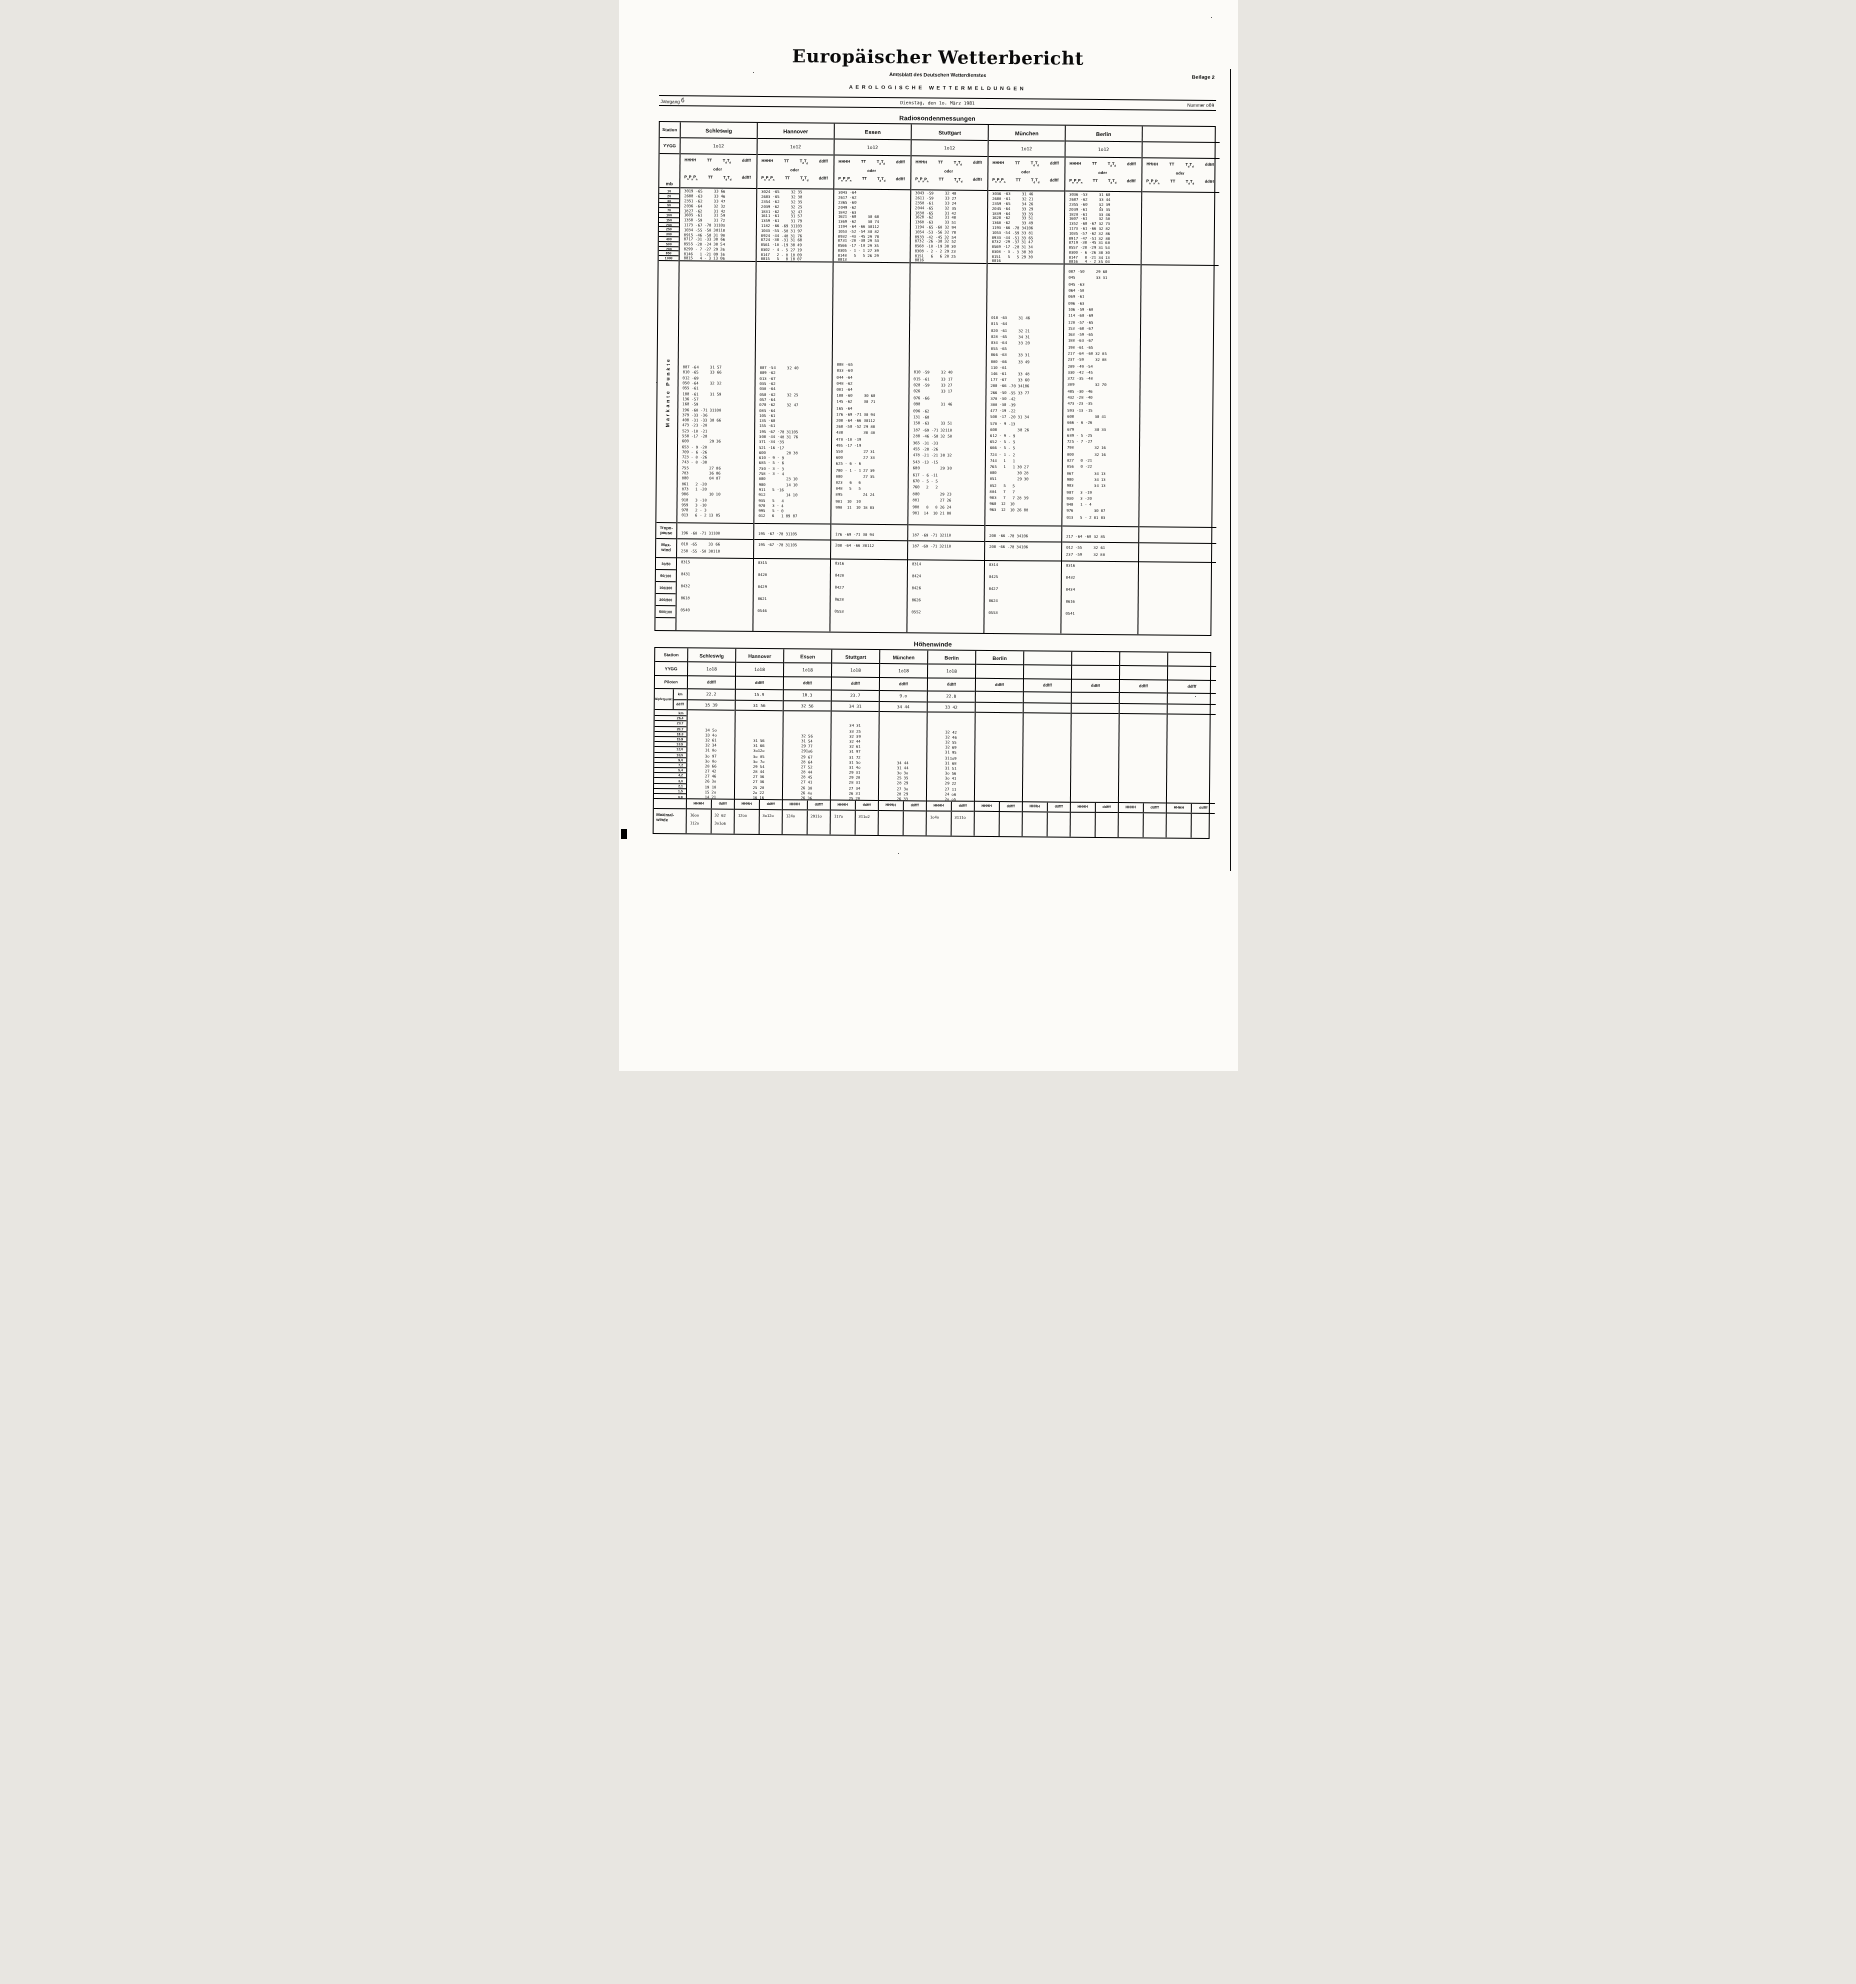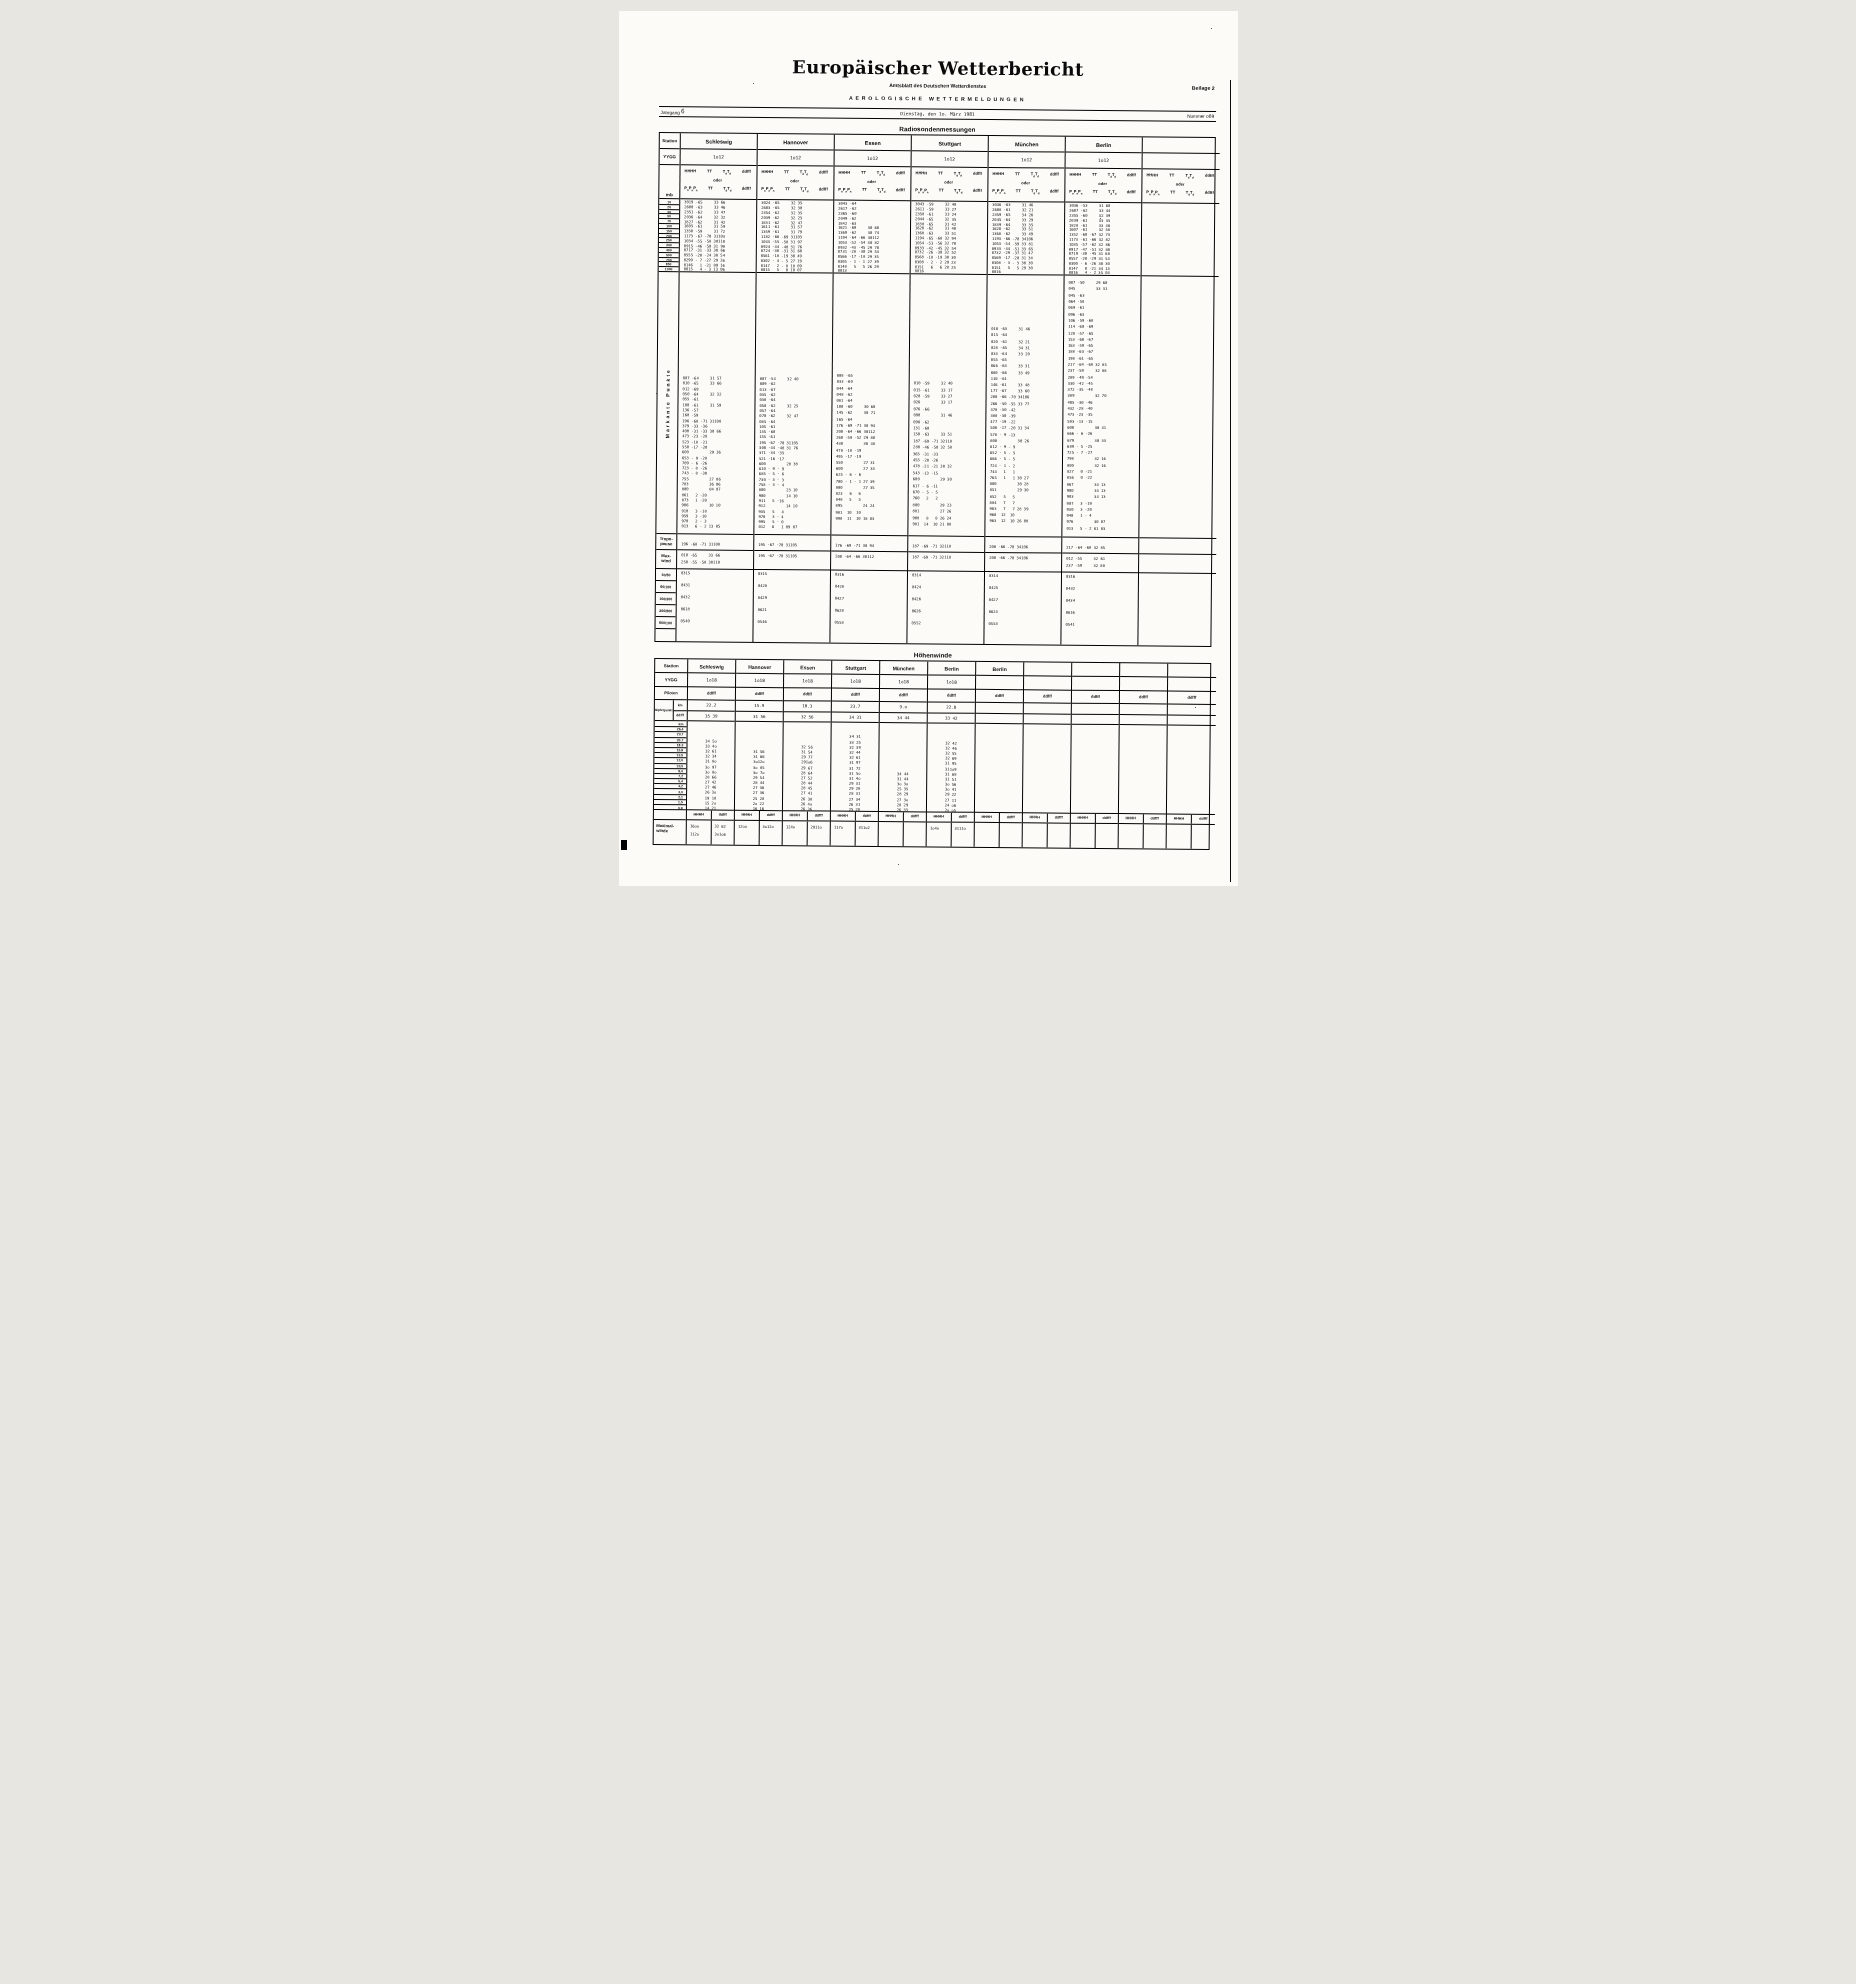--- a/index.html
+++ b/index.html
@@ -6,8 +6,8 @@
   html,body { background:#e8e6e1; }
   .page {
     position: relative;
-    width: 619px; height: 875px;
-    margin: 11px auto;
+    width: 619px; height: 1071px;
+    margin: 0 auto;
     background: #fcfbf8;
     color: #0a0a0a;
     font-family: "Liberation Sans", sans-serif;

